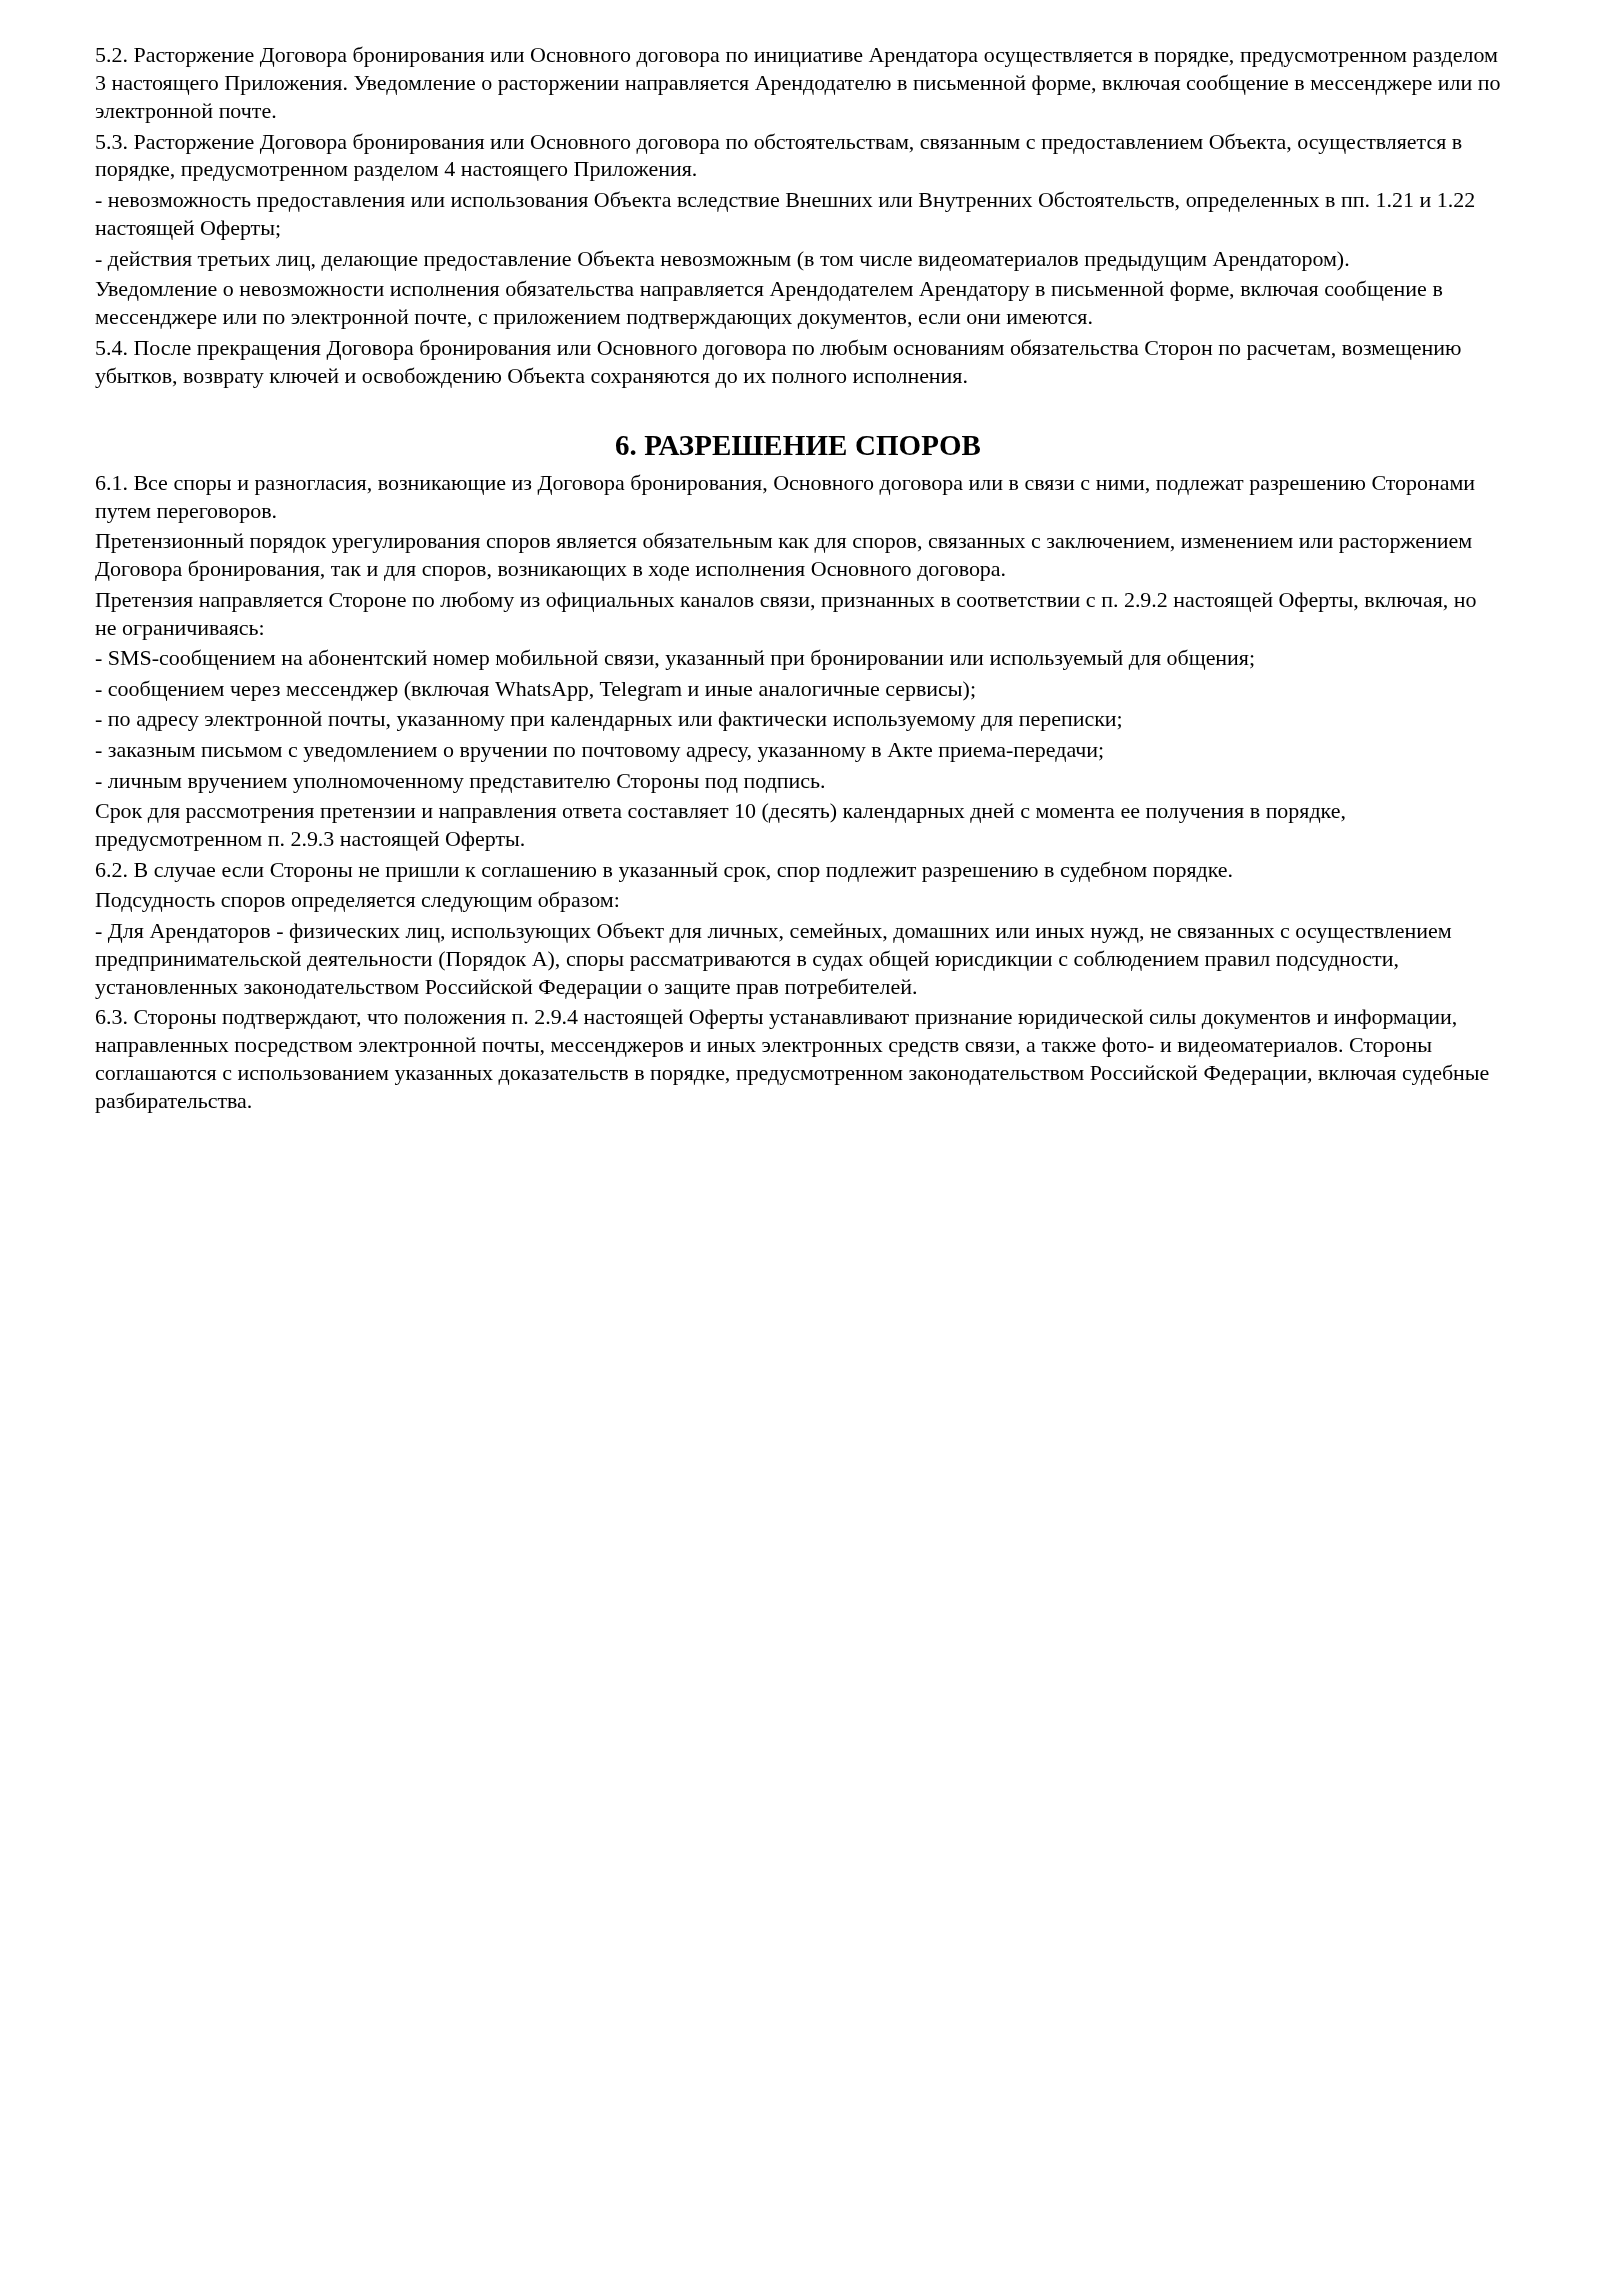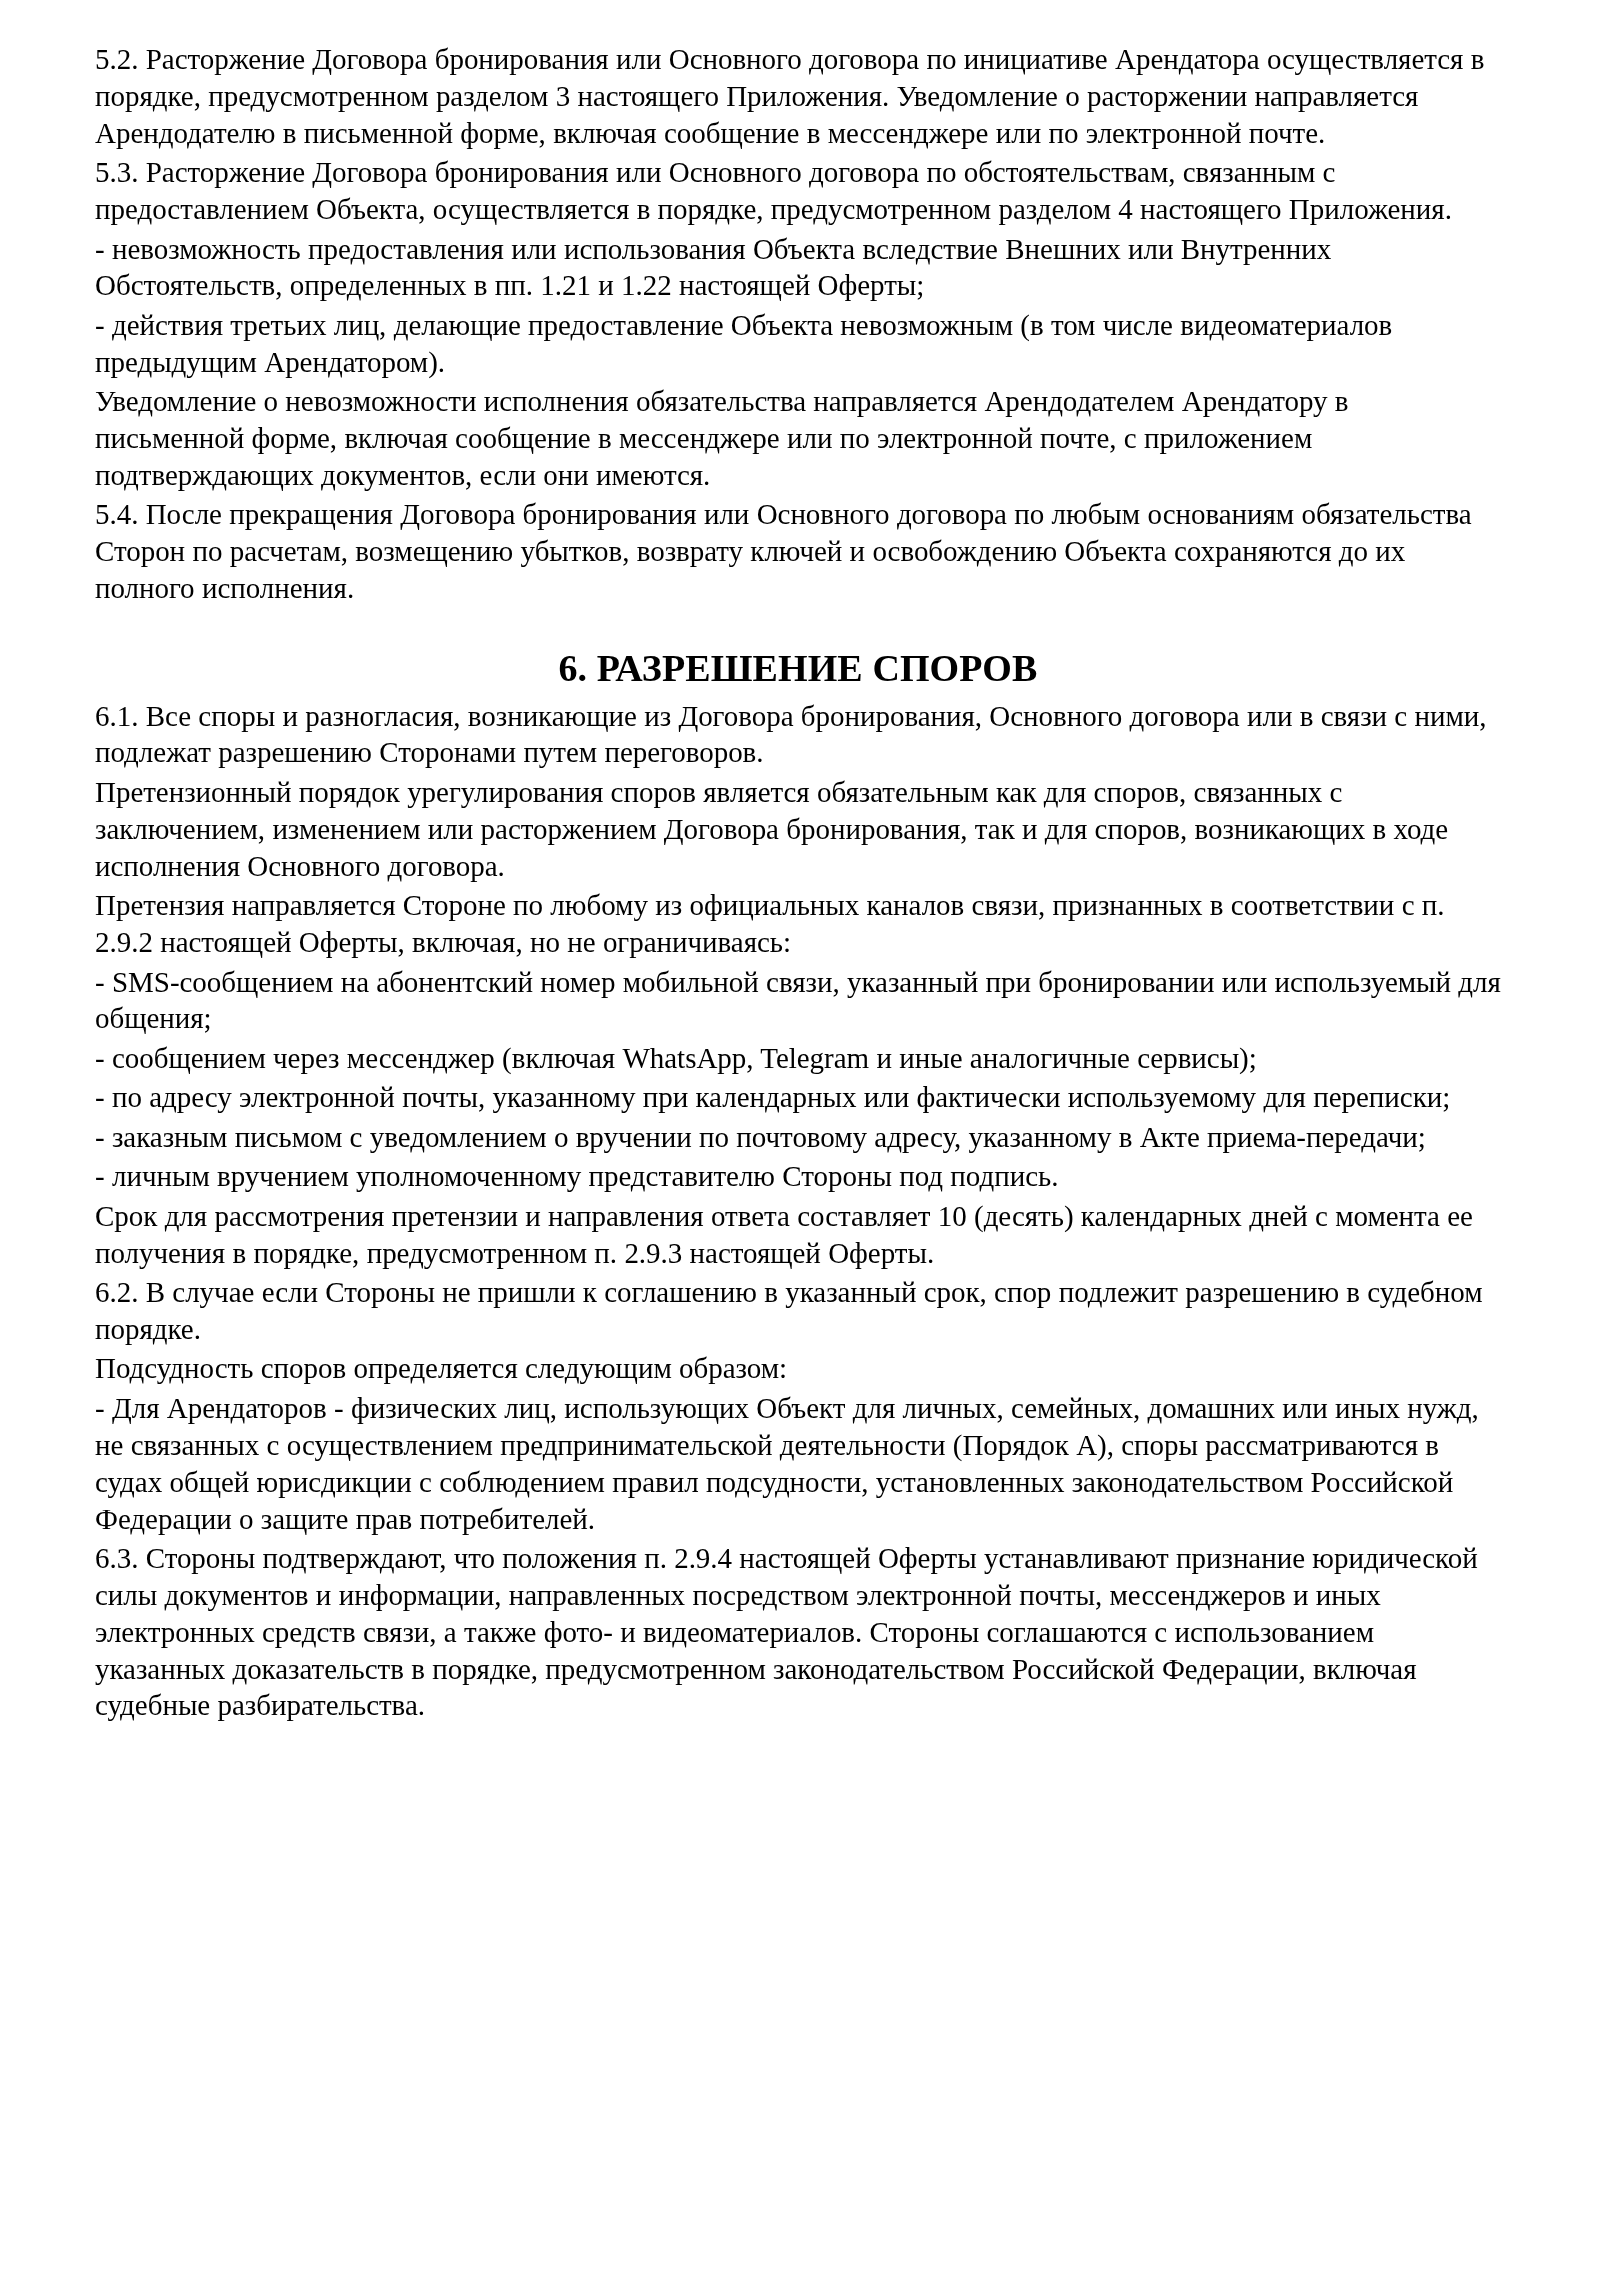--- a/index.html
+++ b/index.html
@@ -28,7 +28,7 @@
   }
   p.para {
     margin: 0 0 2.6px 0;
-    font-size: 29px;
+    font-size: 22px;
     line-height: 1.272;
     text-align: left;
     text-indent: 0;

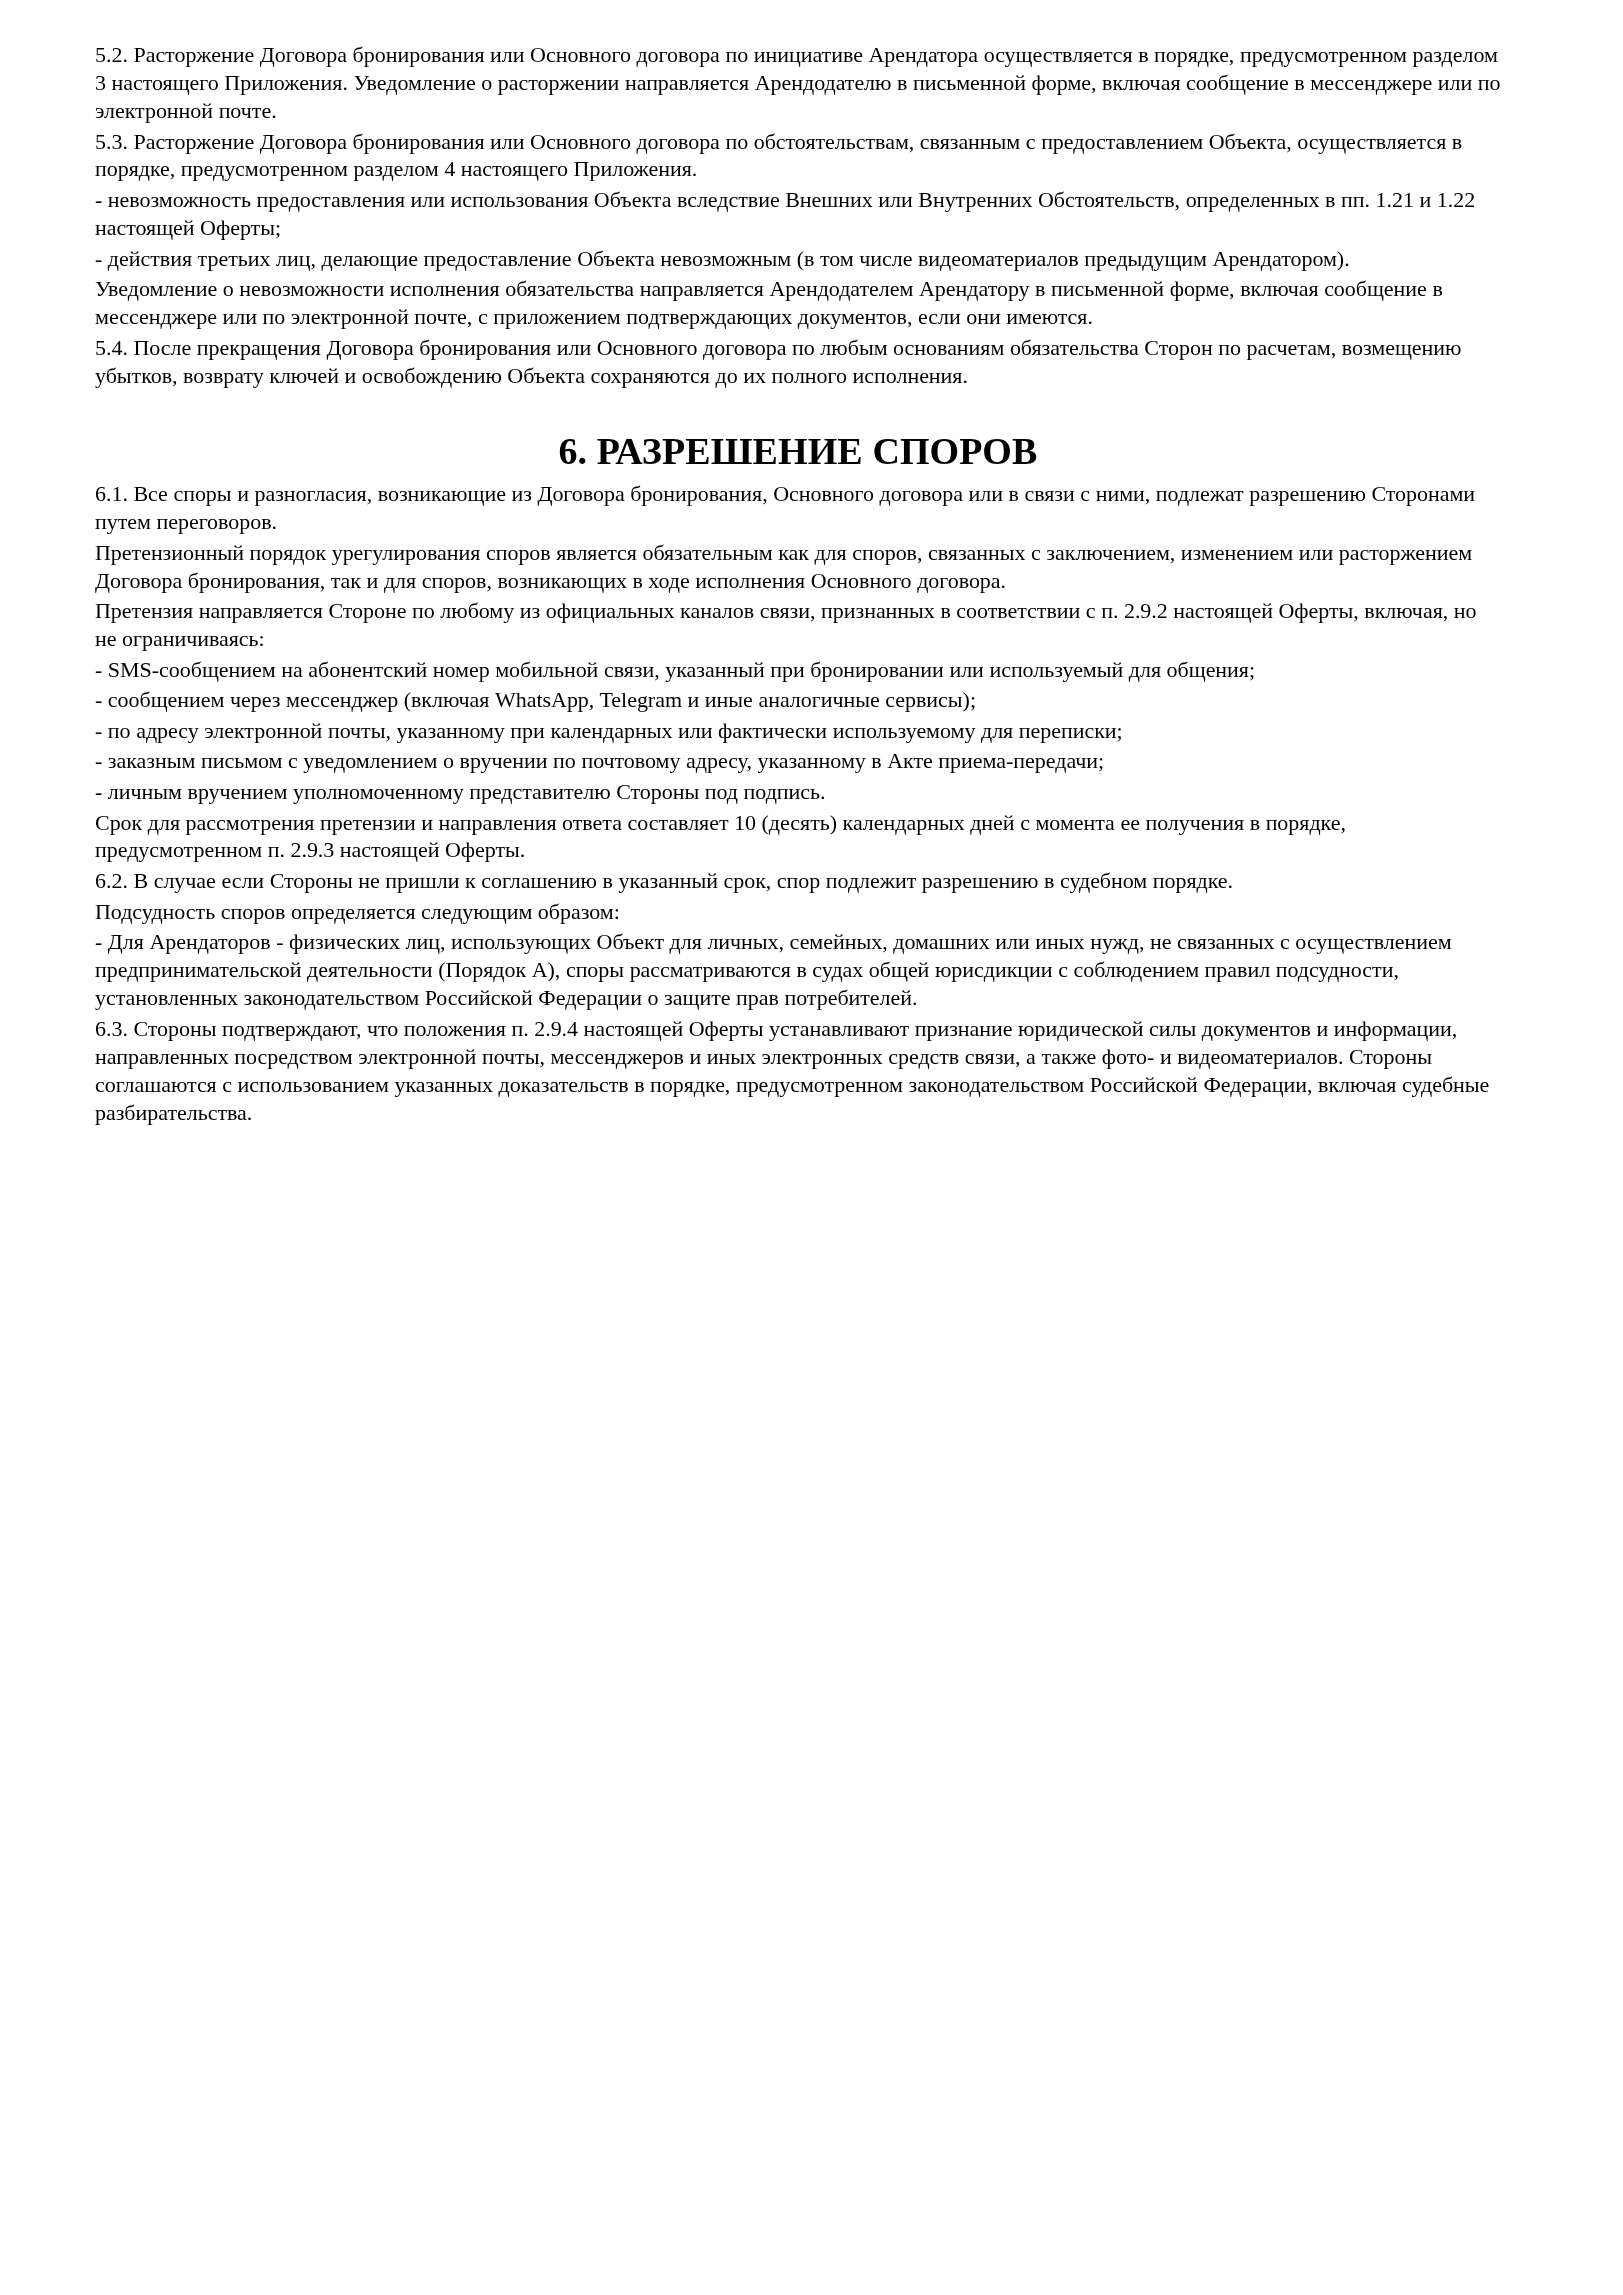--- a/index.html
+++ b/index.html
@@ -38,7 +38,7 @@
   }
   h2.section-heading {
     margin: 37px 0 5.2px 0;
-    font-size: 38px;
+    font-size: 29px;
     line-height: 1.272;
     font-weight: bold;
     text-align: center;

